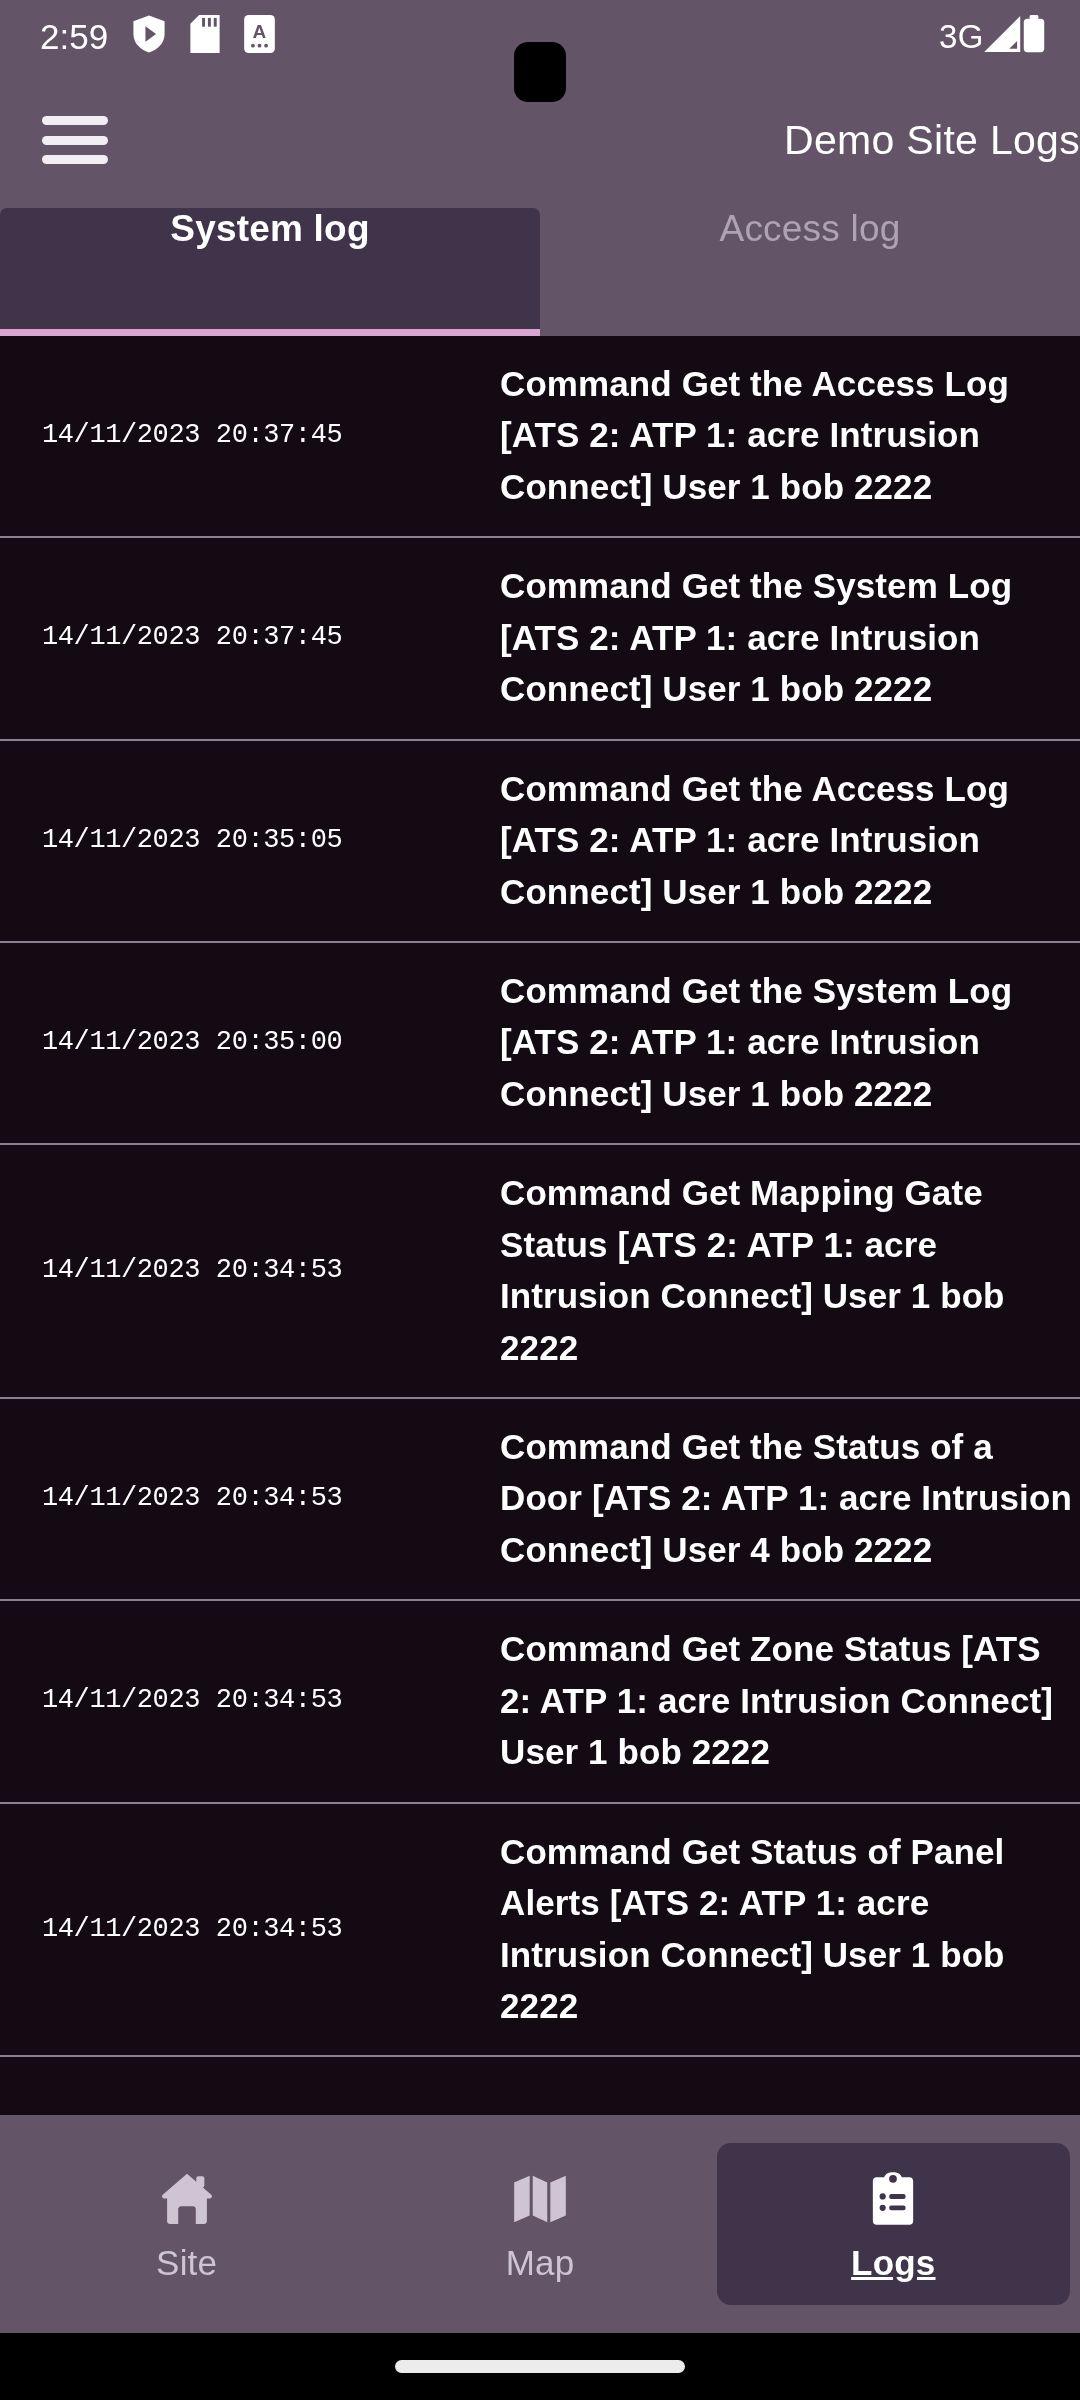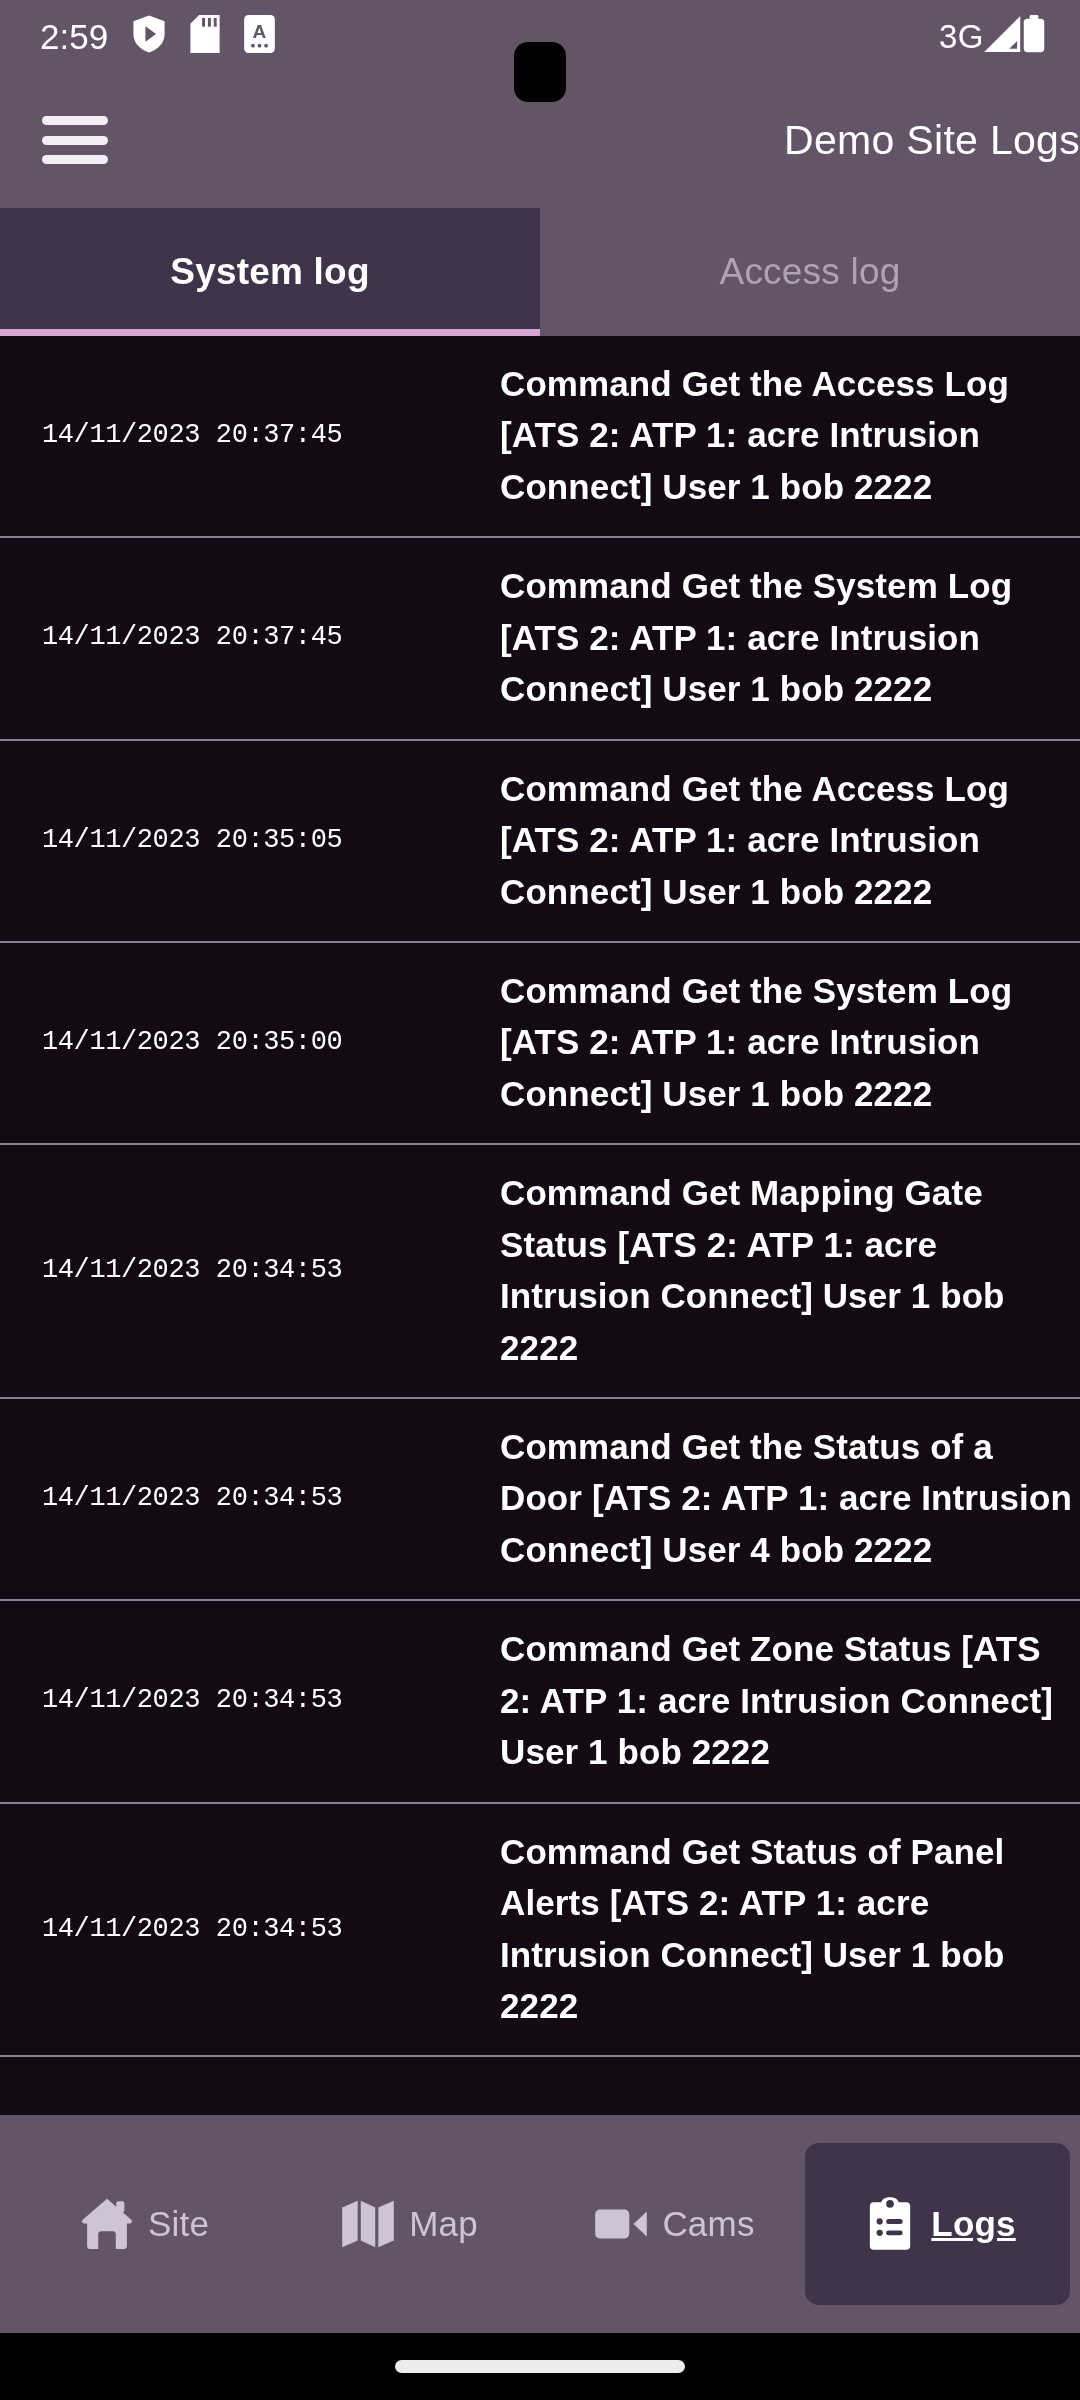--- a/index.html
+++ b/index.html
@@ -116,10 +116,10 @@
   .tab {
     flex: 1 1 50%;
     display: flex;
-    align-items: center;
     justify-content: center;
     position: relative;
     cursor: pointer;
+    border-radius: 7px;
   }
   .tab-label {
     font-size: 37px;

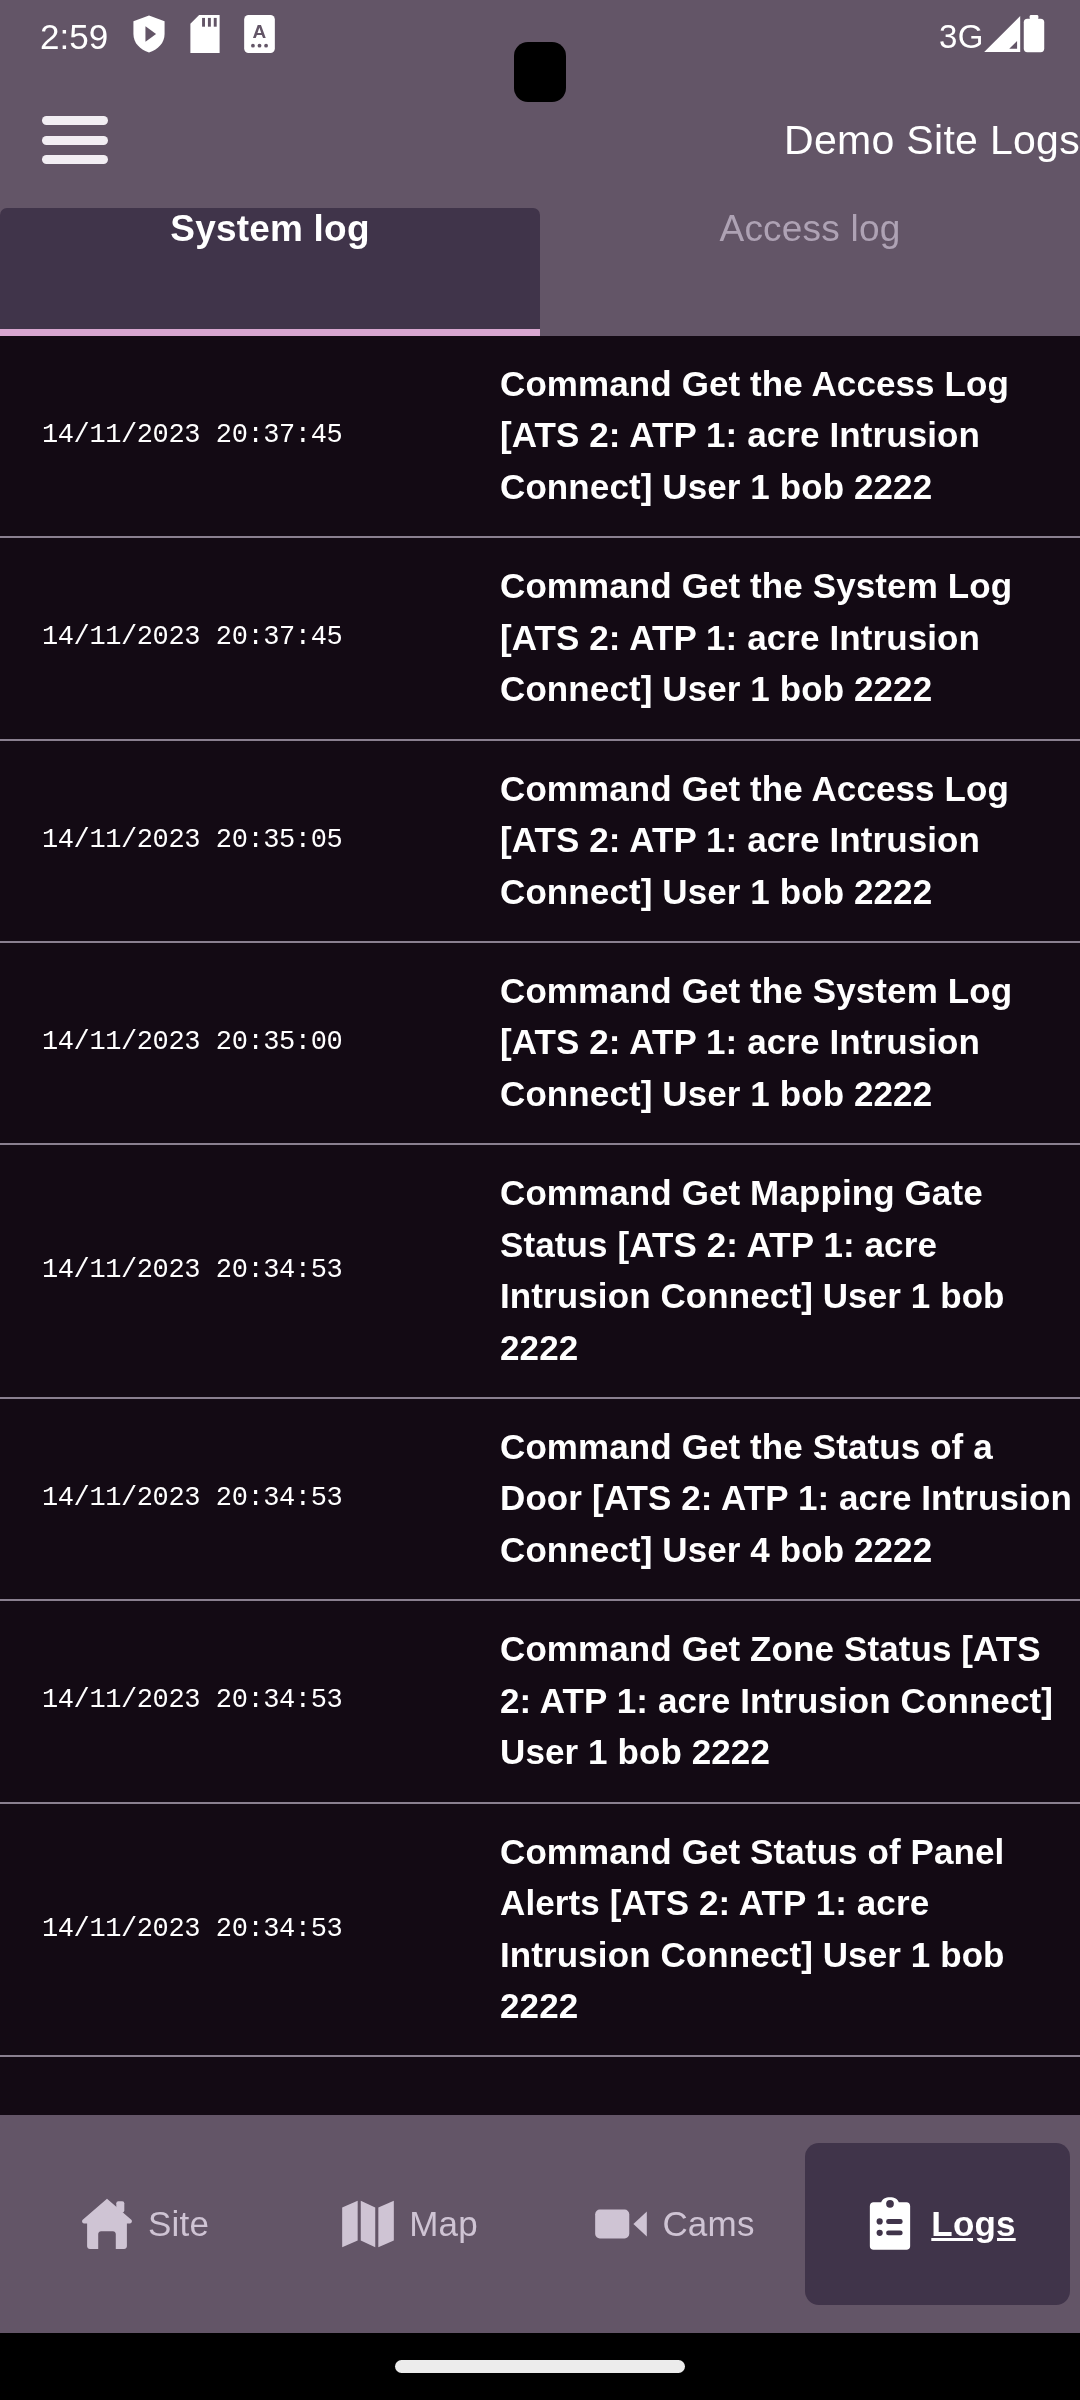--- a/index.html
+++ b/index.html
@@ -185,7 +185,7 @@
     flex: 1 1 25%;
     height: 162px;
     display: flex;
-    flex-direction: row;
+    flex-direction: column;
     align-items: center;
     justify-content: center;
     gap: 10px;

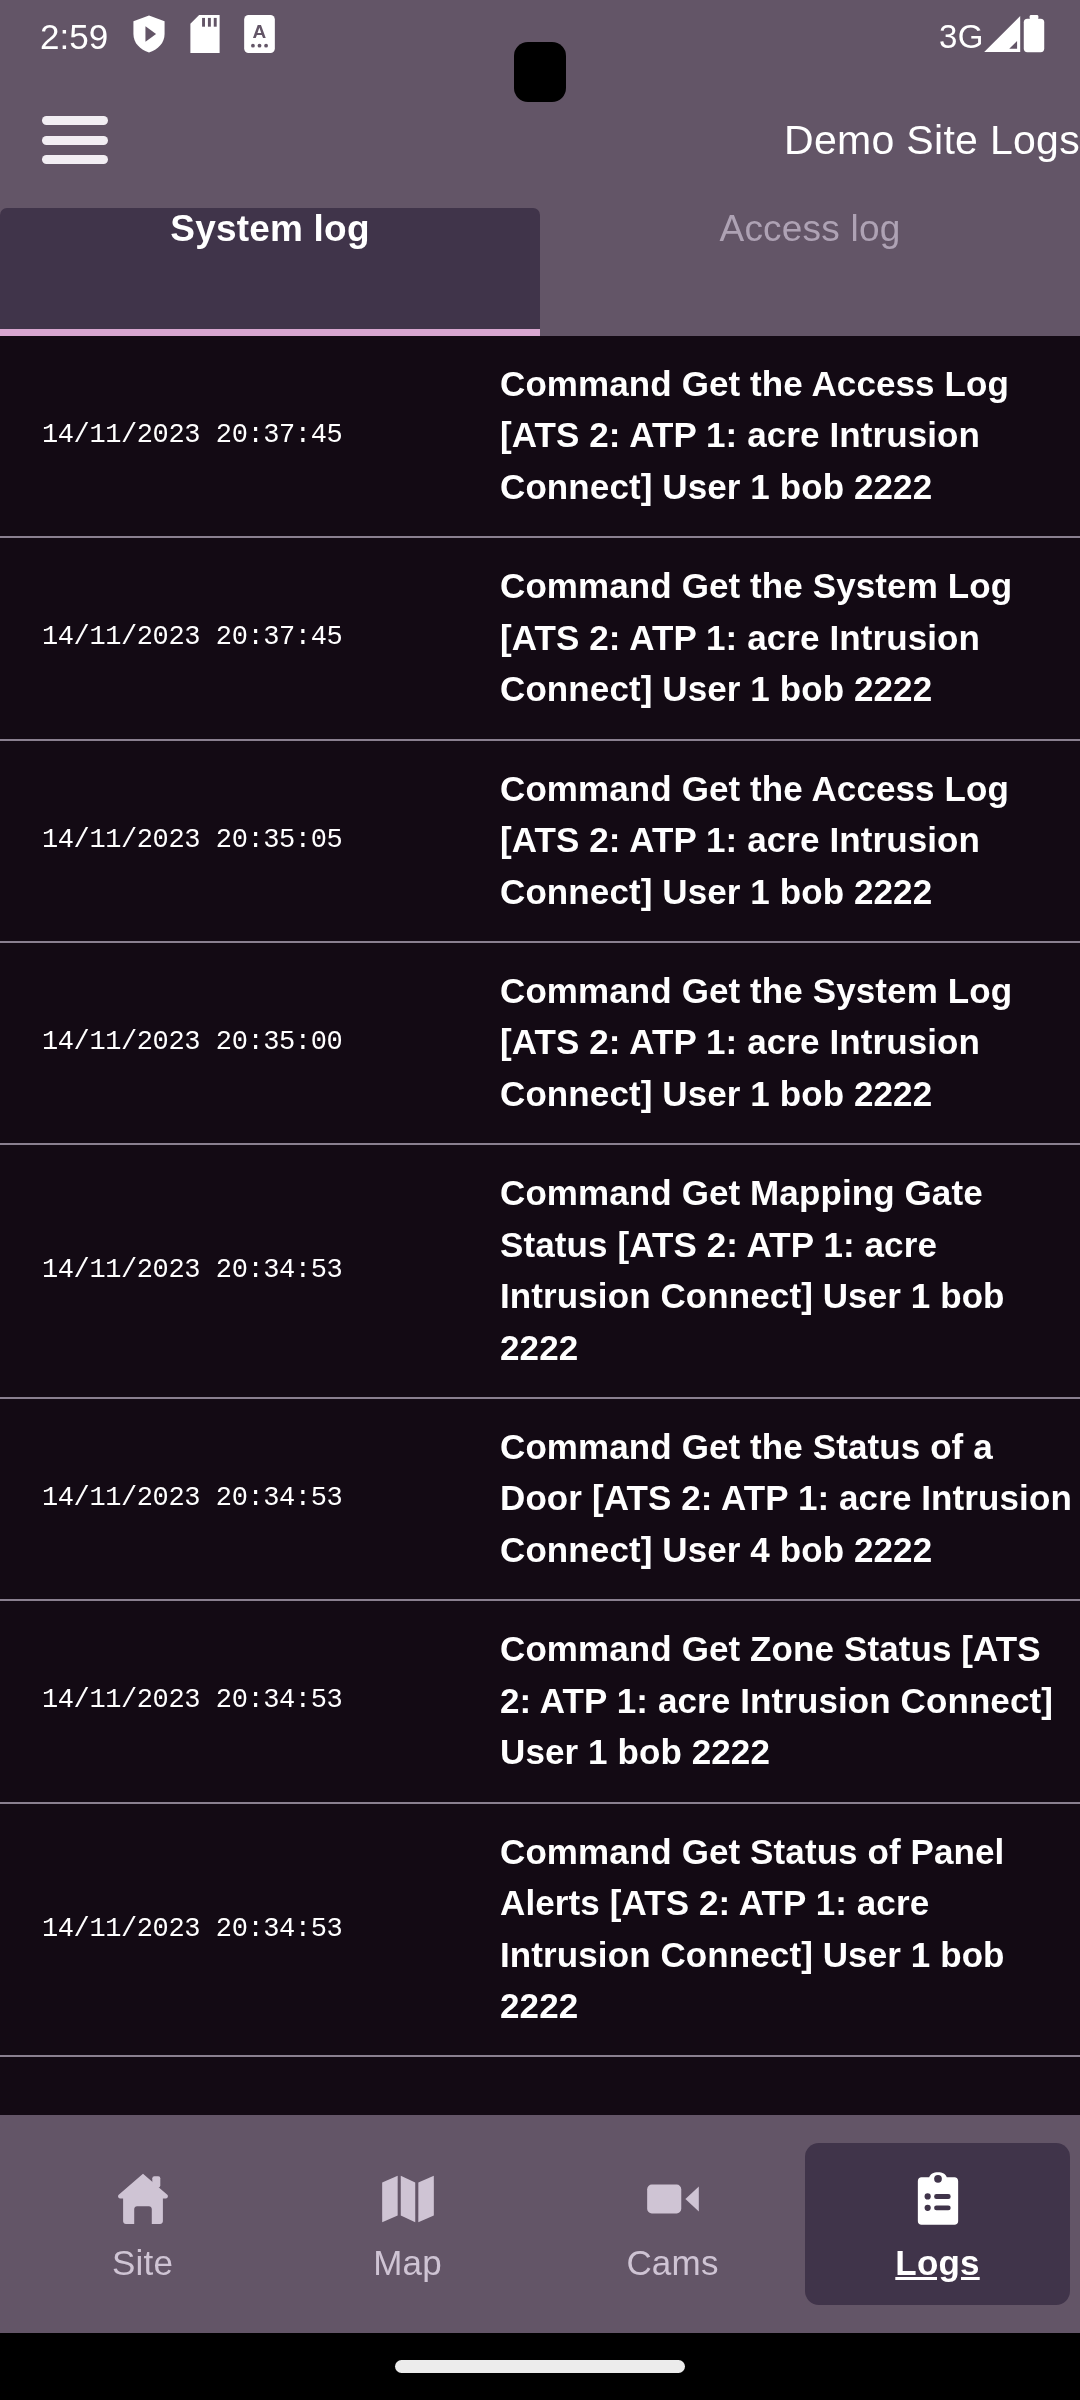--- a/index.html
+++ b/index.html
@@ -355,15 +355,6 @@
       <span class="nav-label">Map</span>
     </div>
 
-    <div class="nav-item inactive">
-      <span class="nav-icon">
-        <svg width="62" height="62" viewBox="0 0 24 24">
-          <rect x="2" y="6.4" width="13.2" height="11.2" rx="1.8" fill="#cfc4d4"></rect>
-          <path d="M16.8 12 L22 7.2 V16.8 Z" fill="#cfc4d4"></path>
-        </svg>
-      </span>
-      <span class="nav-label">Cams</span>
-    </div>
 
     <div class="nav-item active">
       <span class="nav-icon">

